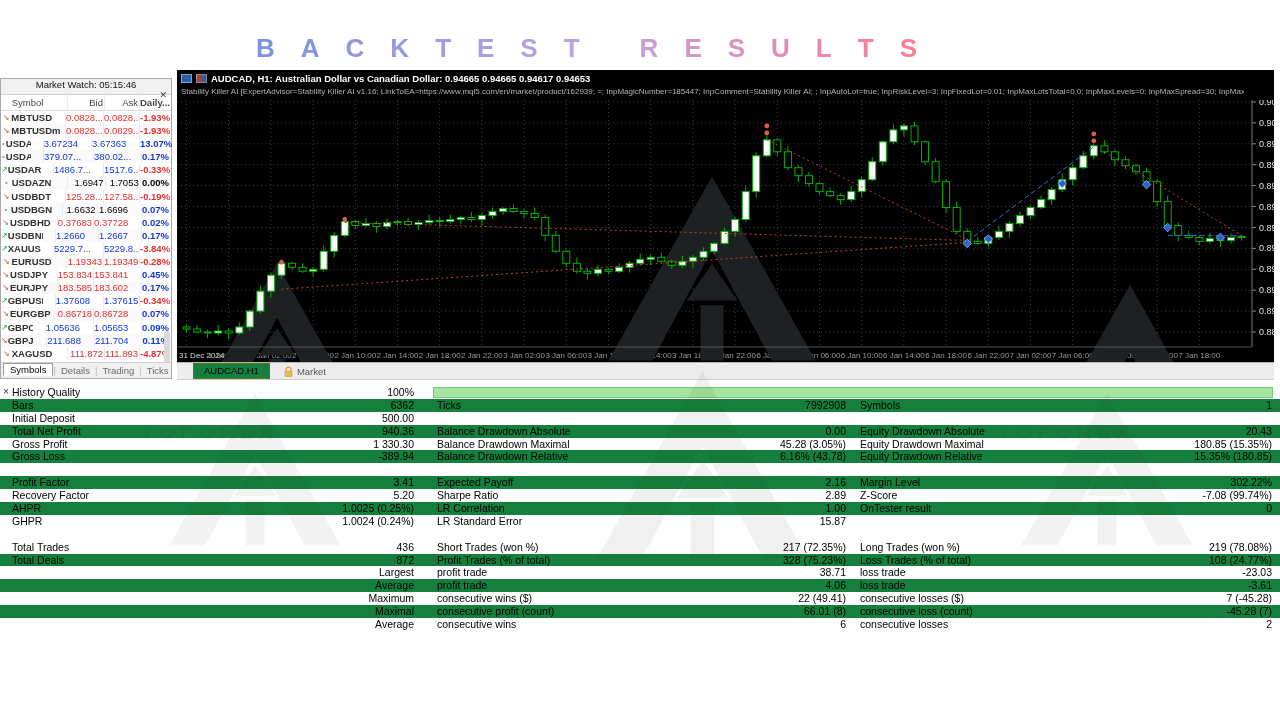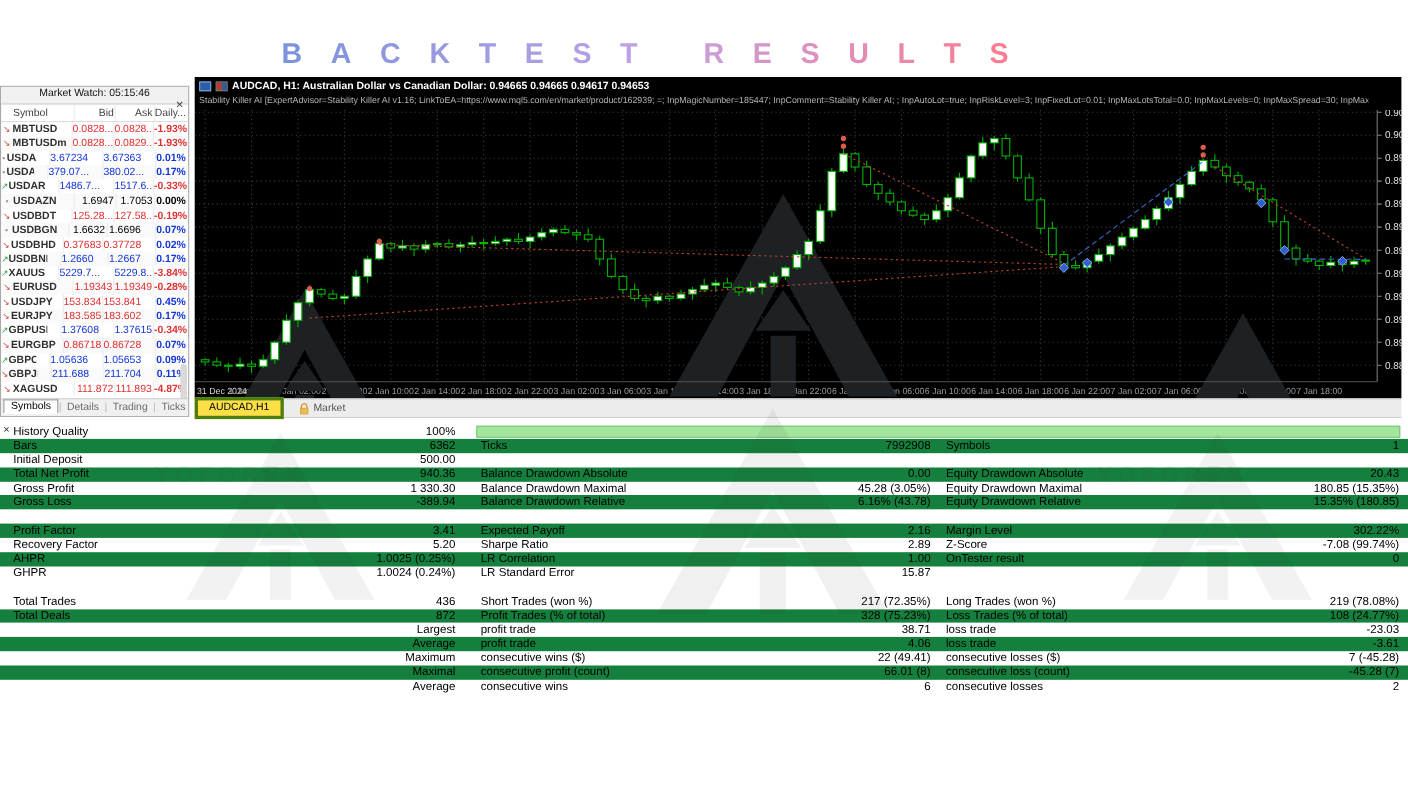--- a/index.html
+++ b/index.html
@@ -99,7 +99,7 @@
       <span class="c-sym" style="font-weight:normal;color:#444;">Symbol</span>
       <span class="c-bid" style="color:#444;">Bid</span>
       <span class="c-ask" style="color:#444;">Ask</span>
-      <span class="c-day" style="font-weight:normal;color:#444;">Daily...</span>
+      <span class="c-day" style="font-weight:bold;color:#444;">Daily...</span>
     </div>
     <div id="mw-rows">
         <div class="mw-row">

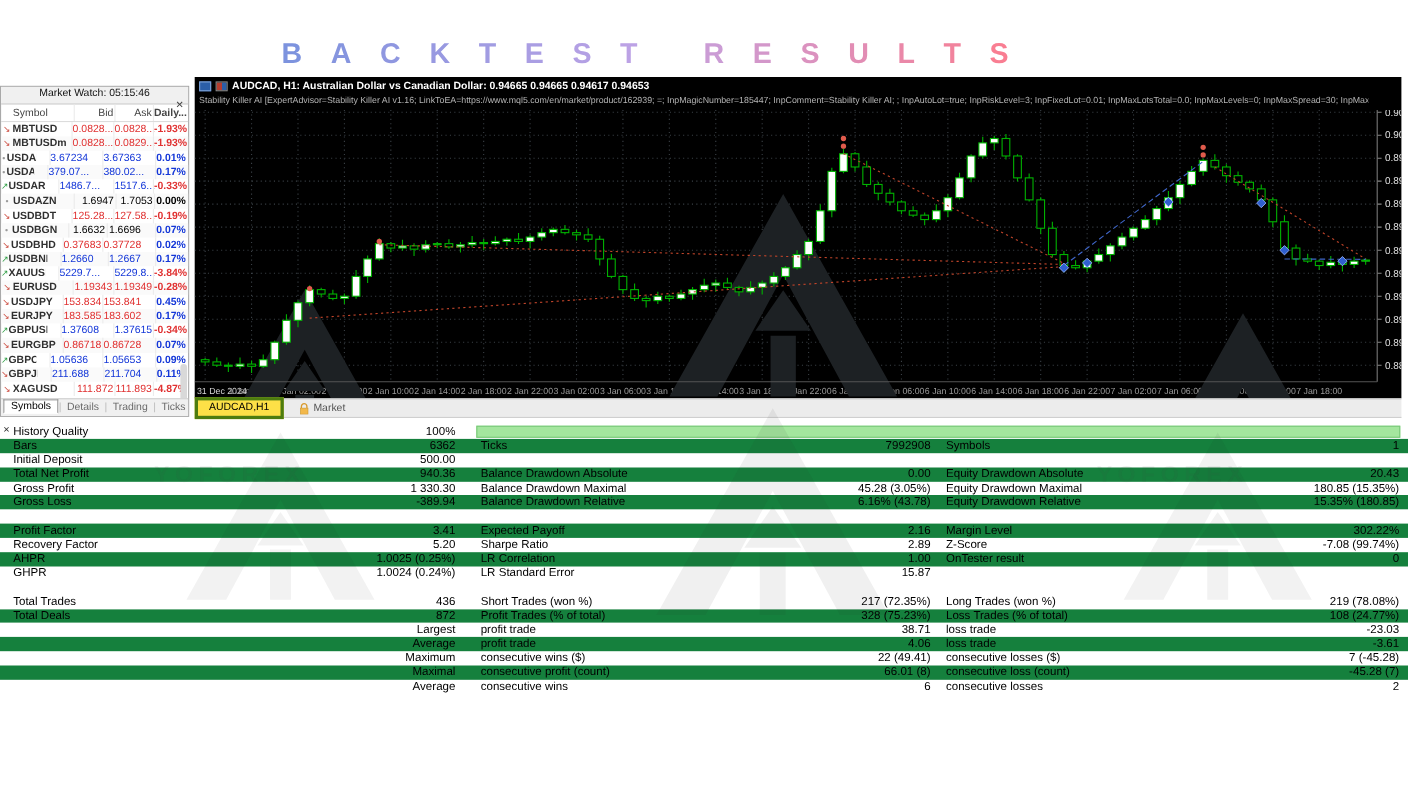--- a/index.html
+++ b/index.html
@@ -121,7 +121,7 @@
         <span class="c-sym">USDAED</span>
         <span class="c-bid b">3.67234</span>
         <span class="c-ask b">3.67363</span>
-        <span class="c-day b">0.01%</span>
+        <span class="c-day b">13.07%</span>
       </div>
         <div class="mw-row alt">
         <span class="dir dot">•</span>

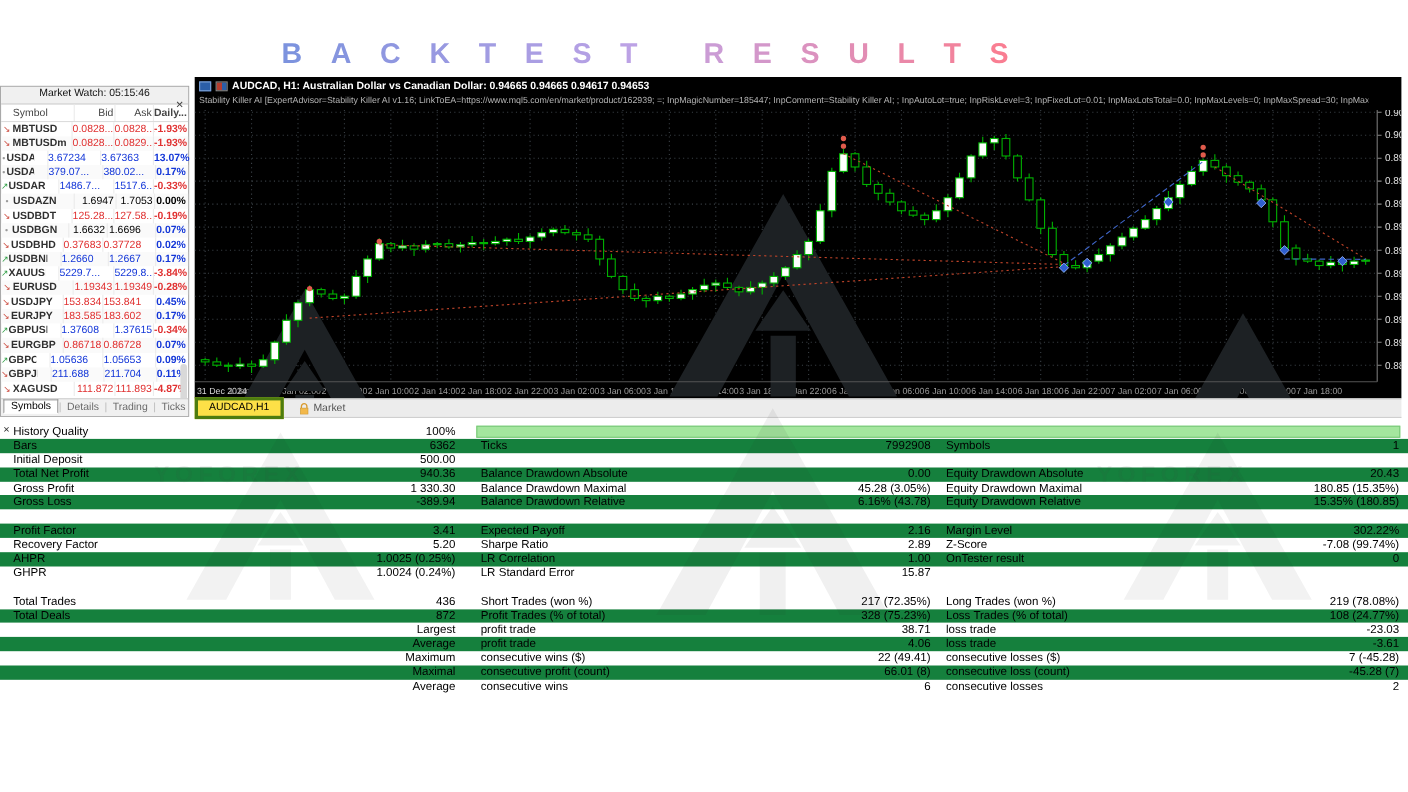--- a/index.html
+++ b/index.html
@@ -47,8 +47,8 @@
   .chart-tabs{position:absolute;left:177px;top:362px;width:1097px;height:18px;background:#ececec;
               border-top:1px solid #b5b5b5;border-bottom:1px solid #cfcfcf;display:flex;align-items:center;
               font-size:9.5px;box-sizing:border-box;}
-  .c-tab-active{background:#fde047;border:3px solid #4d7c0f;padding:0 10px;height:14px;line-height:14px;
-                margin-left:0;color:#000;}
+  .c-tab-active{background:#15803d;border:1px solid #4d7c0f;padding:0 10px;height:14px;line-height:14px;
+                margin-left:16px;color:#000;}
   .c-tab-market{display:flex;align-items:center;gap:4px;margin-left:14px;color:#555;}
 
   

